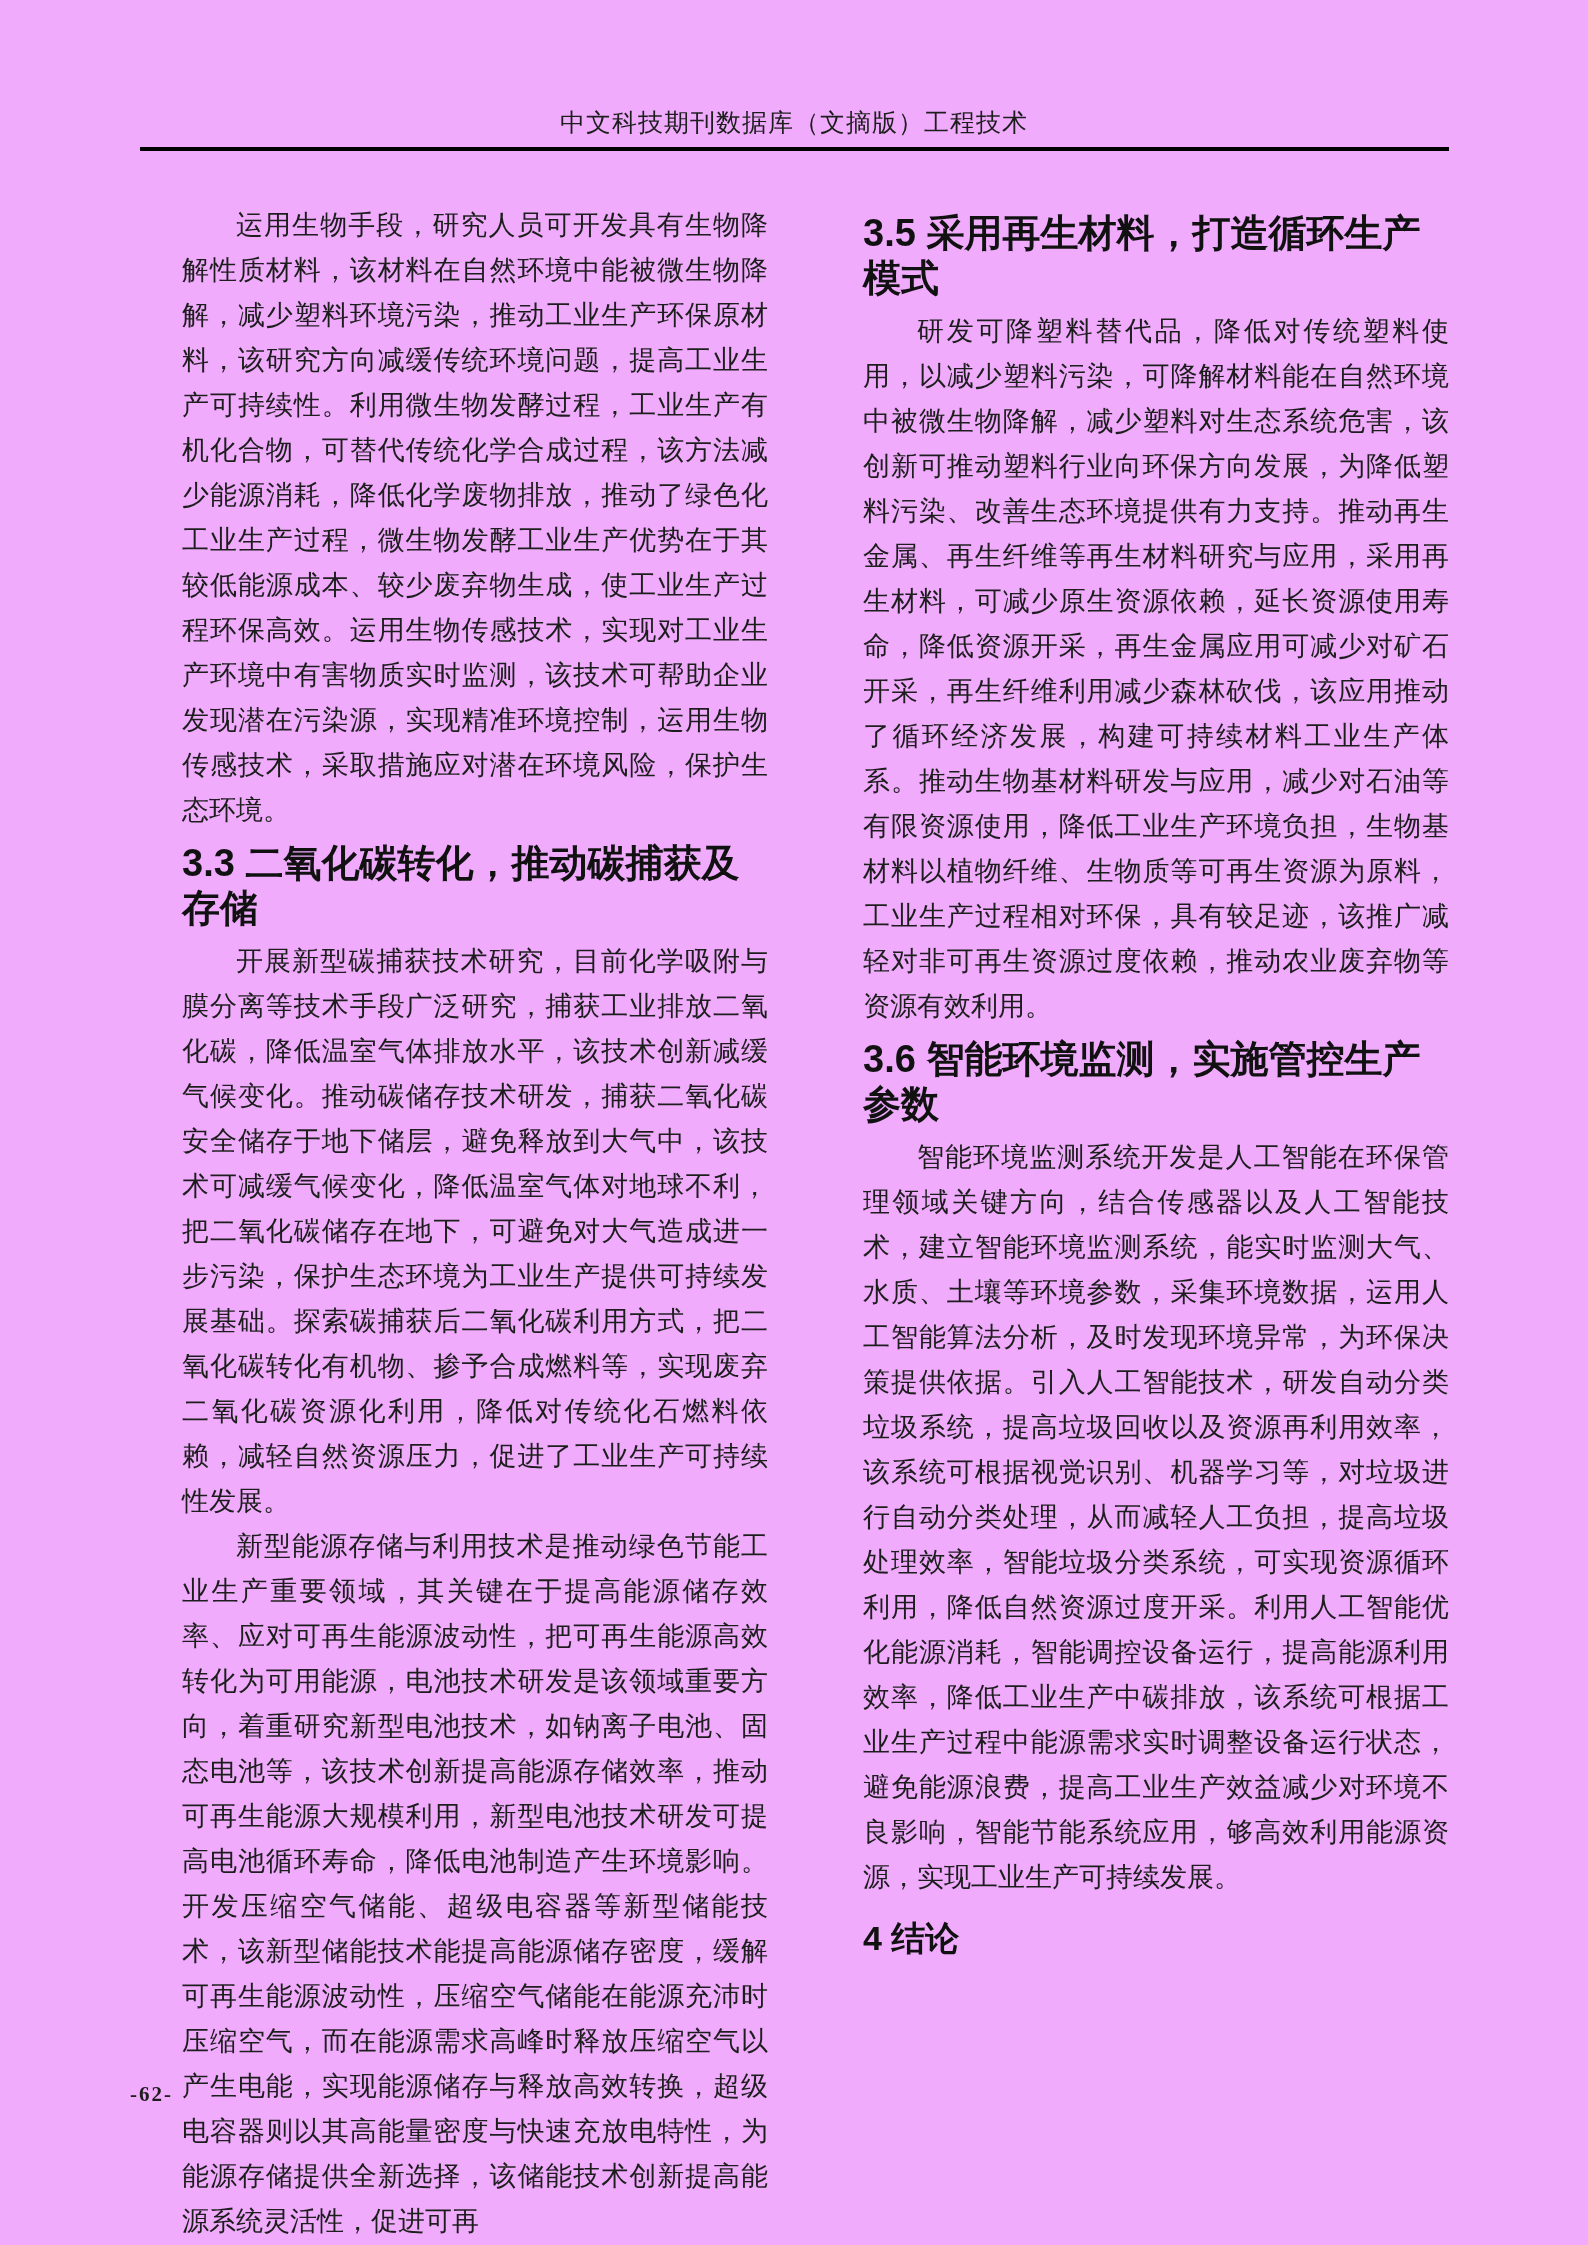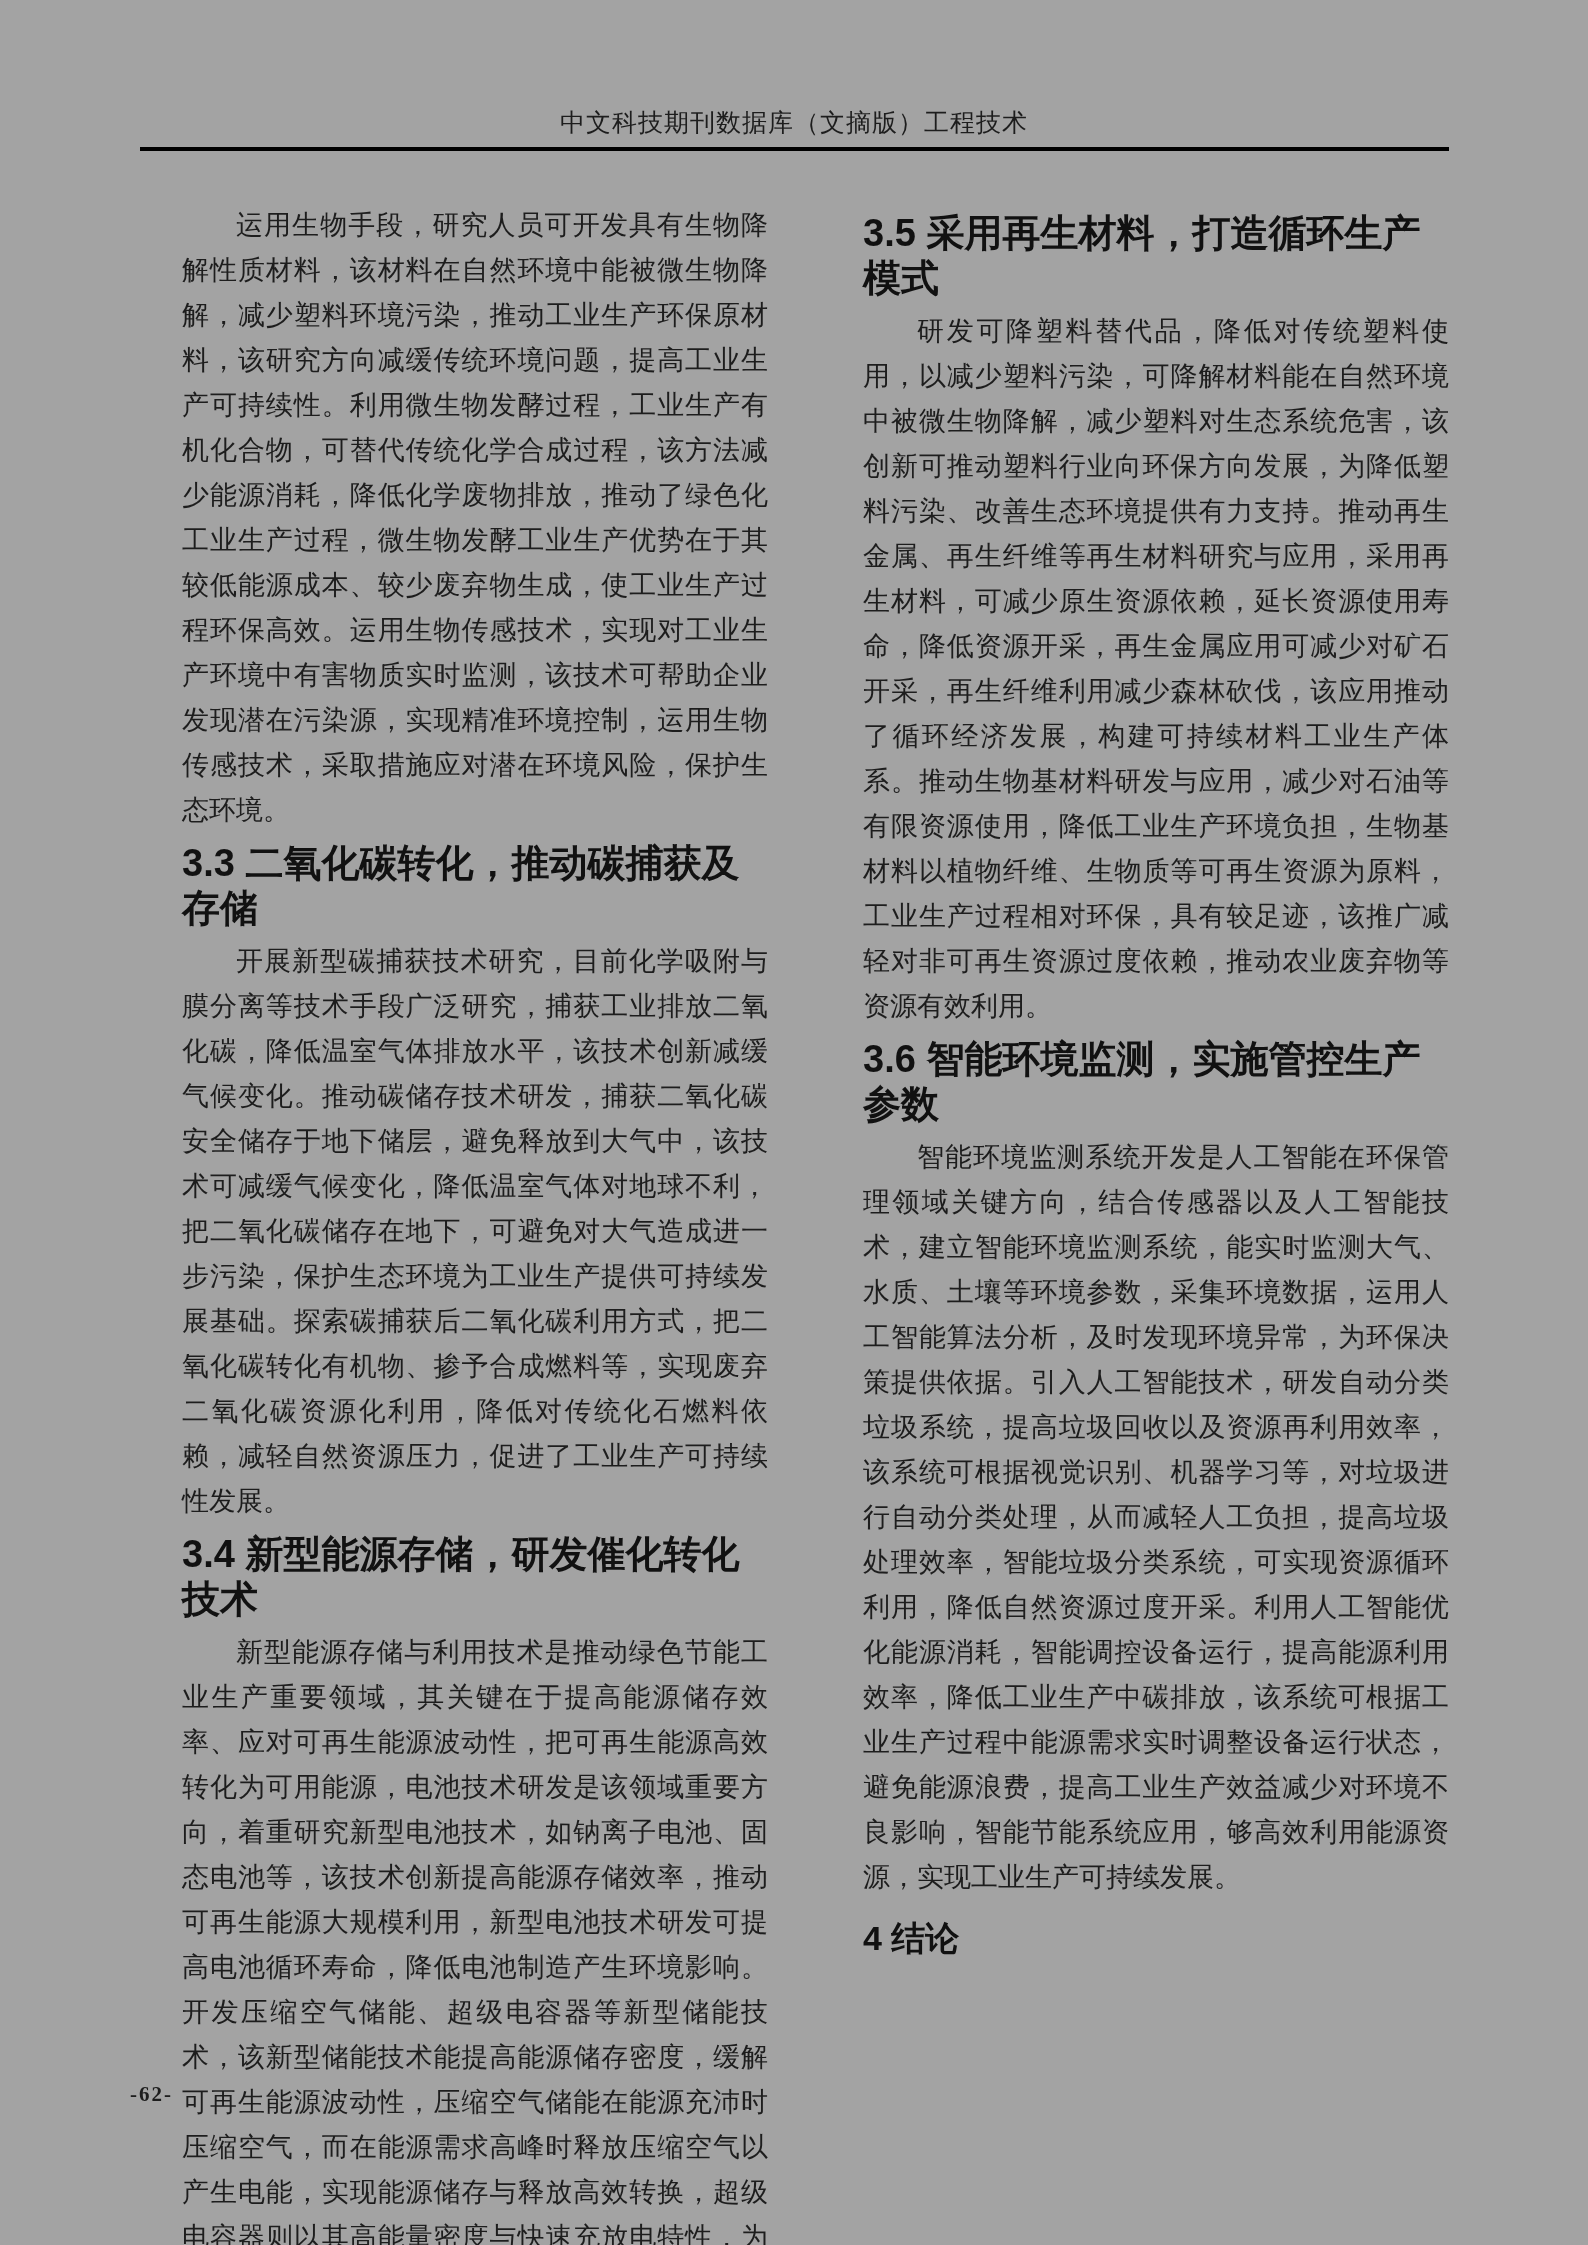--- a/index.html
+++ b/index.html
@@ -6,7 +6,7 @@
   .page{
     position:relative;
     width:1588px;height:2245px;
-    background:#a3a3a3;
+    background:#f0abfc;
     overflow:hidden;
     font-family:"Liberation Serif","DejaVu Serif",serif;
     color:#1d1d1d;

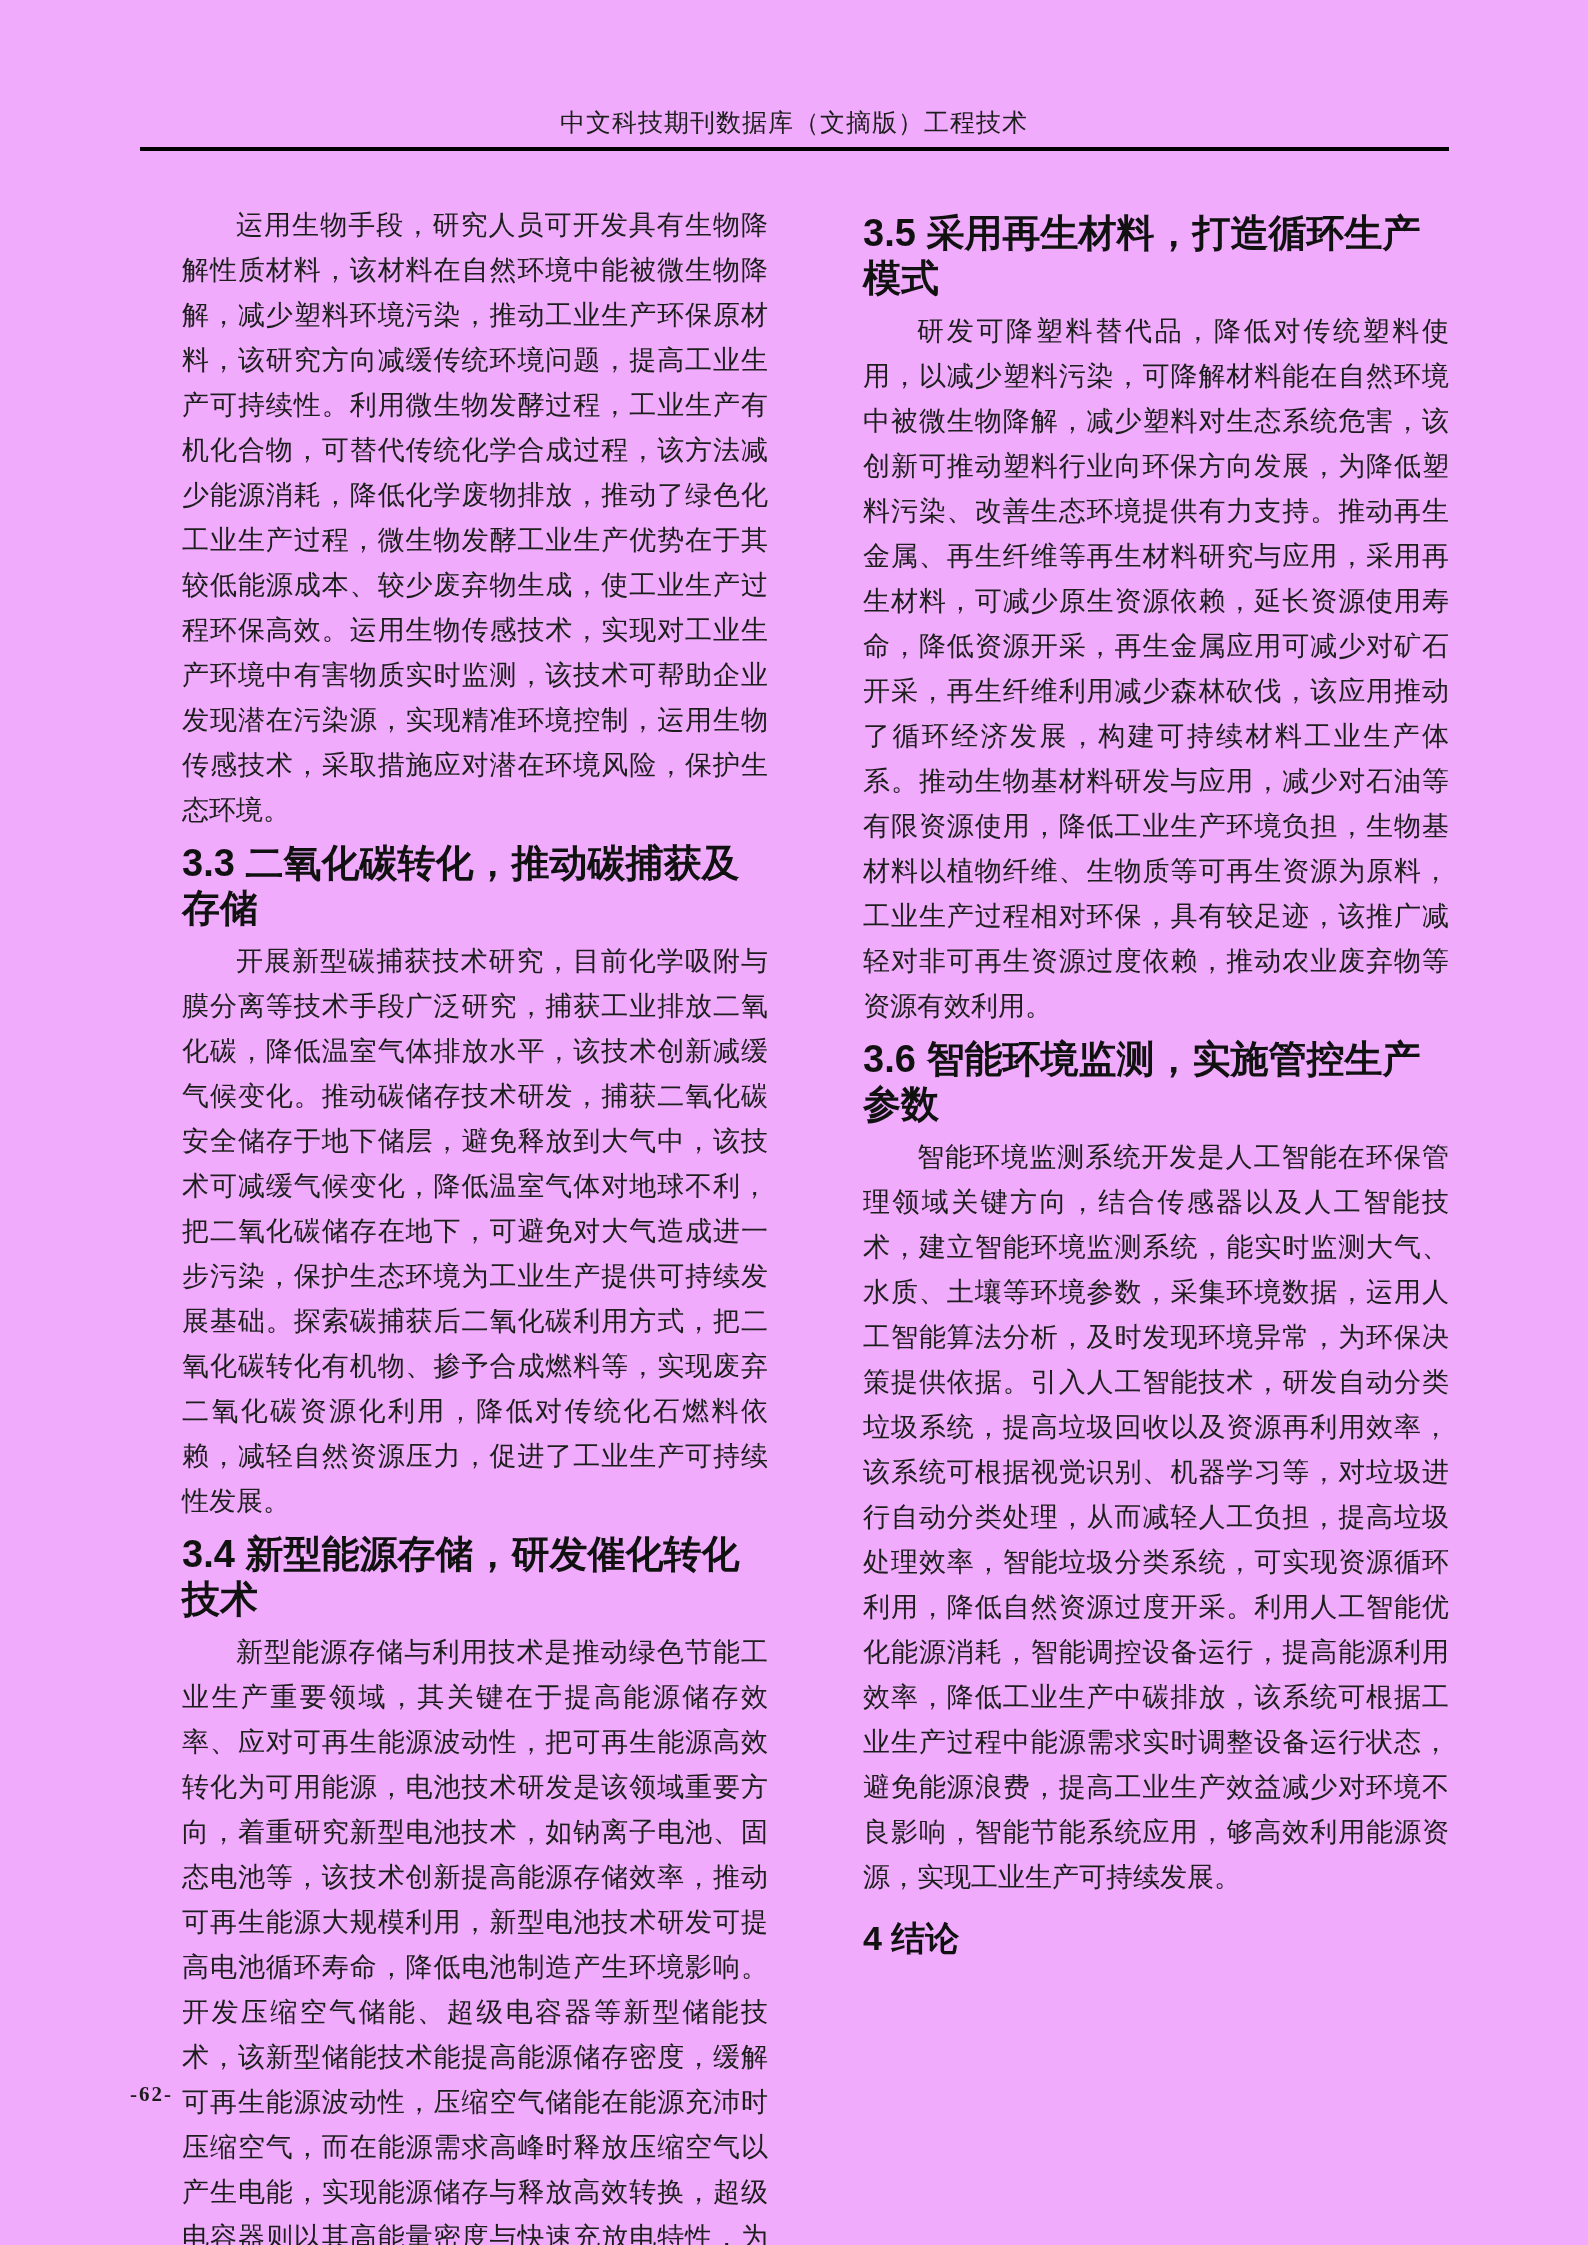--- a/index.html
+++ b/index.html
@@ -73,7 +73,6 @@
         <div class="para indent">运用生物手段，研究人员可开发具有生物降解性质材料，该材料在自然环境中能被微生物降解，减少塑料环境污染，推动工业生产环保原材料，该研究方向减缓传统环境问题，提高工业生产可持续性。利用微生物发酵过程，工业生产有机化合物，可替代传统化学合成过程，该方法减少能源消耗，降低化学废物排放，推动了绿色化工业生产过程，微生物发酵工业生产优势在于其较低能源成本、较少废弃物生成，使工业生产过程环保高效。运用生物传感技术，实现对工业生产环境中有害物质实时监测，该技术可帮助企业发现潜在污染源，实现精准环境控制，运用生物传感技术，采取措施应对潜在环境风险，保护生态环境。</div>
         <div class="h2">3.3 二氧化碳转化，推动碳捕获及存储</div>
         <div class="para indent">开展新型碳捕获技术研究，目前化学吸附与膜分离等技术手段广泛研究，捕获工业排放二氧化碳，降低温室气体排放水平，该技术创新减缓气候变化。推动碳储存技术研发，捕获二氧化碳安全储存于地下储层，避免释放到大气中，该技术可减缓气候变化，降低温室气体对地球不利，把二氧化碳储存在地下，可避免对大气造成进一步污染，保护生态环境为工业生产提供可持续发展基础。探索碳捕获后二氧化碳利用方式，把二氧化碳转化有机物、掺予合成燃料等，实现废弃二氧化碳资源化利用，降低对传统化石燃料依赖，减轻自然资源压力，促进了工业生产可持续性发展。</div>
-        <div class="h2">3.4 新型能源存储，研发催化转化技术</div>
         <div class="para indent">新型能源存储与利用技术是推动绿色节能工业生产重要领域，其关键在于提高能源储存效率、应对可再生能源波动性，把可再生能源高效转化为可用能源，电池技术研发是该领域重要方向，着重研究新型电池技术，如钠离子电池、固态电池等，该技术创新提高能源存储效率，推动可再生能源大规模利用，新型电池技术研发可提高电池循环寿命，降低电池制造产生环境影响。开发压缩空气储能、超级电容器等新型储能技术，该新型储能技术能提高能源储存密度，缓解可再生能源波动性，压缩空气储能在能源充沛时压缩空气，而在能源需求高峰时释放压缩空气以产生电能，实现能源储存与释放高效转换，超级电容器则以其高能量密度与快速充放电特性，为能源存储提供全新选择，该储能技术创新提高能源系统灵活性，促进可再</div>
       </div>
     <div class="col" id="col-right">

